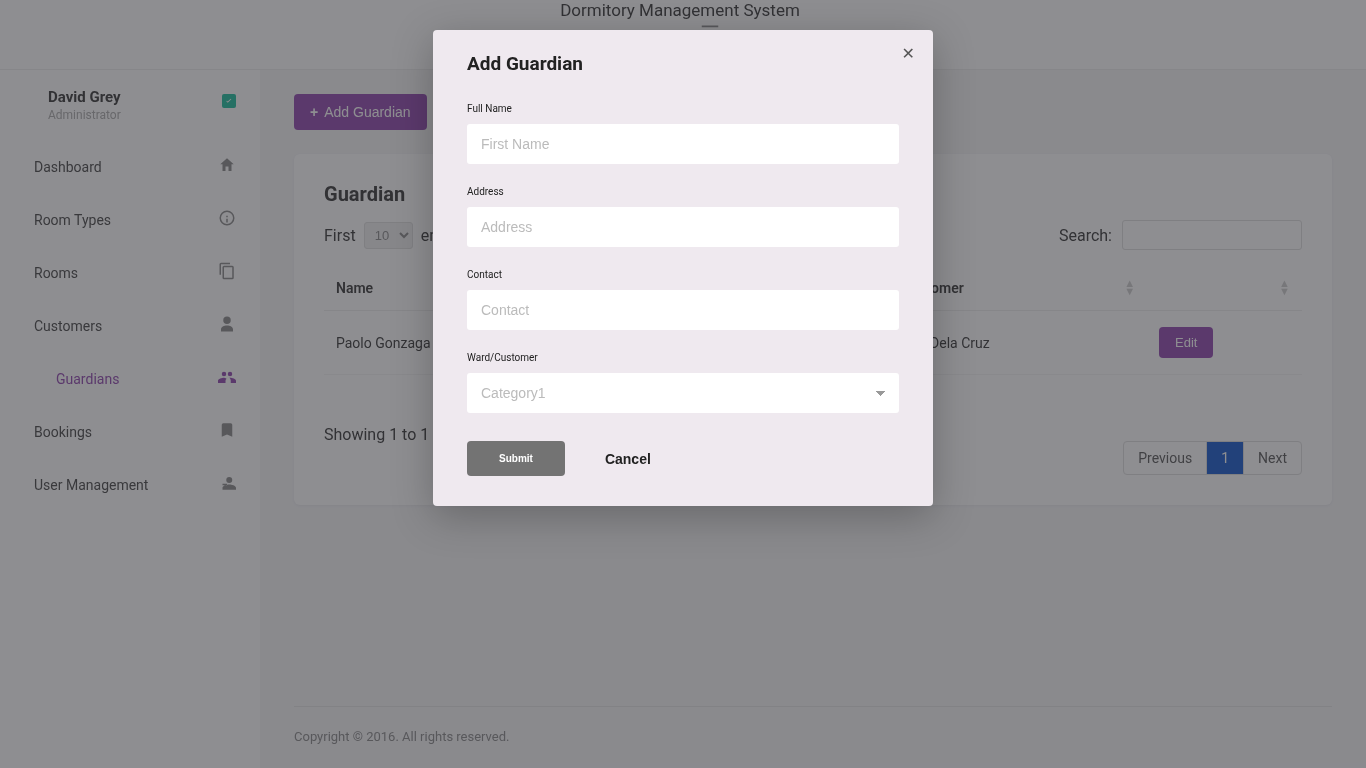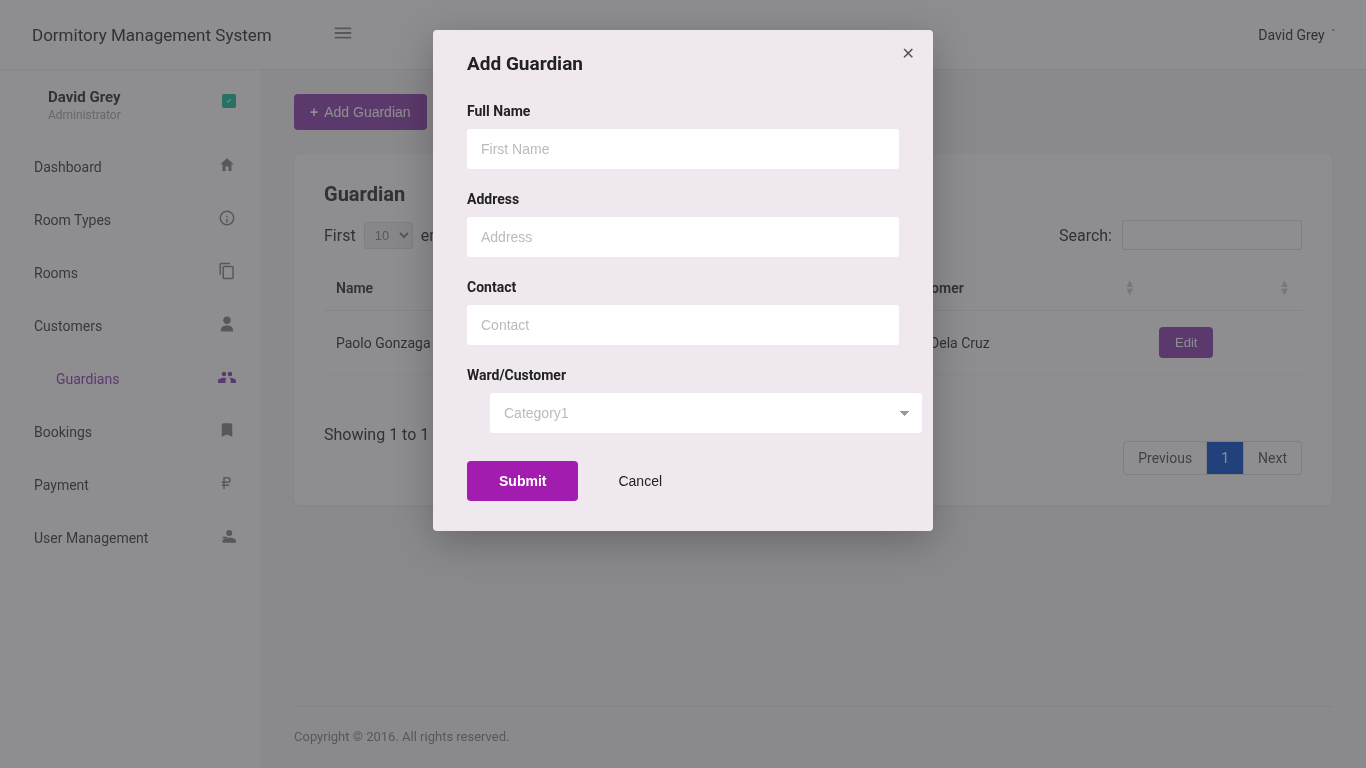--- a/index.html
+++ b/index.html
@@ -19,8 +19,9 @@
   background: #fff;
   display: flex;
   align-items: center;
-  padding: 0 30px 0 32px;
+  padding: 0 30px 0 24px;
   border-bottom: 1px solid #eee;
+  flex-direction: column;
 }
 .brand { font-size: 17px; color: #333; font-weight: 400; }
 .menu-toggle { margin-left: 60px; color: #888; cursor: pointer; }

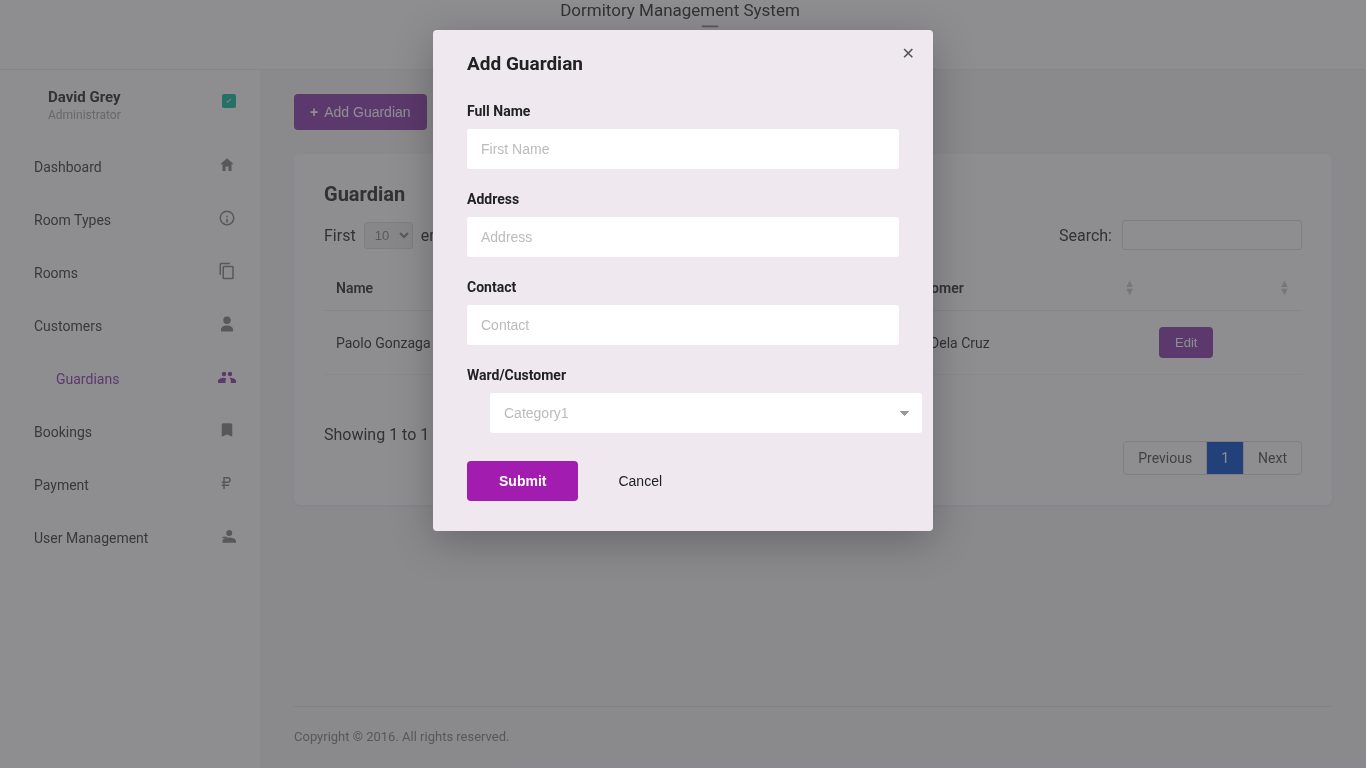--- a/index.html
+++ b/index.html
@@ -109,7 +109,7 @@
 .modal .close { position:absolute; top:14px; right:18px; color:#555; cursor:pointer; font-size:16px; }
 .modal h2 { font-size:19px; font-weight:700; color:#222; margin-bottom: 28px; }
 .form-group { margin-bottom: 22px; }
-.form-group label { display:block; font-size:14px; color:#222; margin-bottom: 10px; font-weight:700; }
+.form-group label { display:block; font-size:10px; color:#222; margin-bottom: 10px; font-weight:400; }
 .form-group input, .form-group select {
   width:100%; padding: 12px 14px; border:none; border-radius:3px; font-size:14px;
   background:#fff; color:#333;

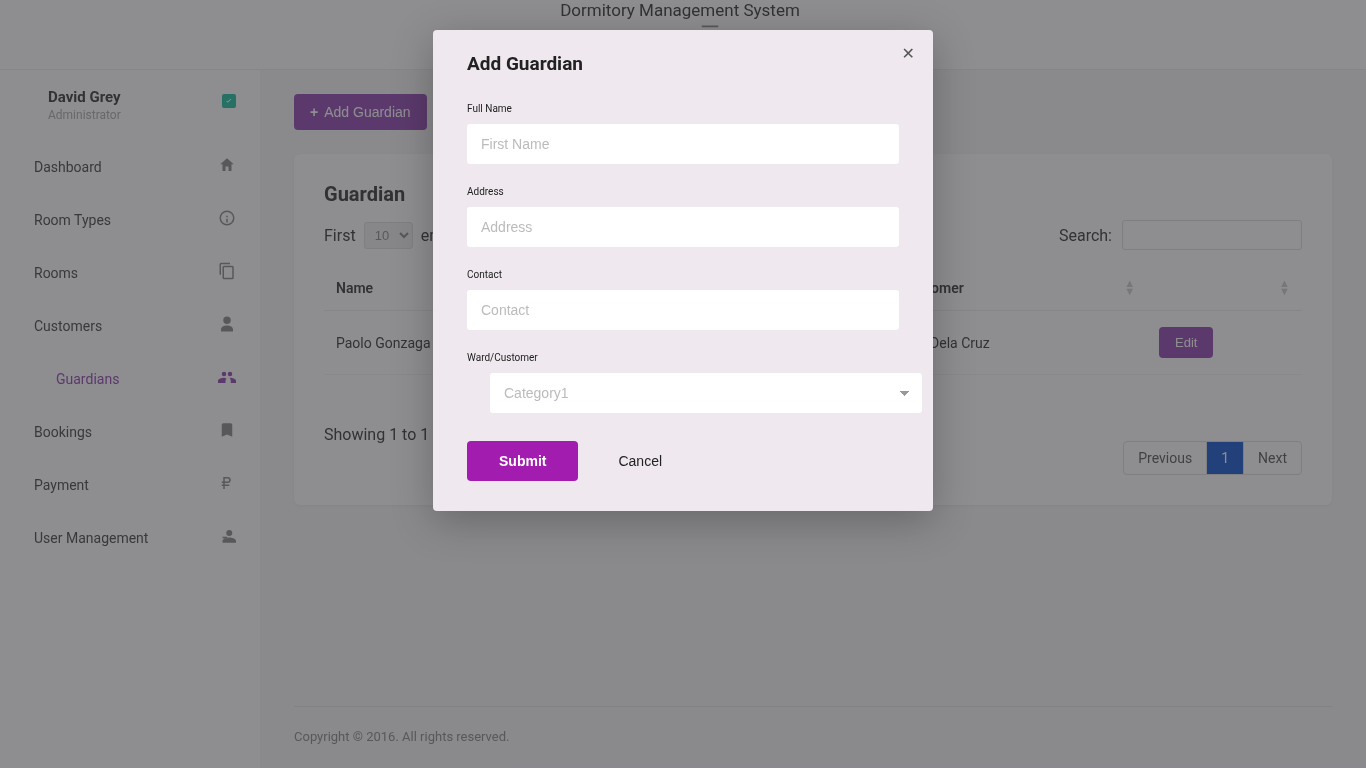--- a/index.html
+++ b/index.html
@@ -115,7 +115,7 @@
   background:#fff; color:#333;
 }
 .form-group input::placeholder { color:#bbb; }
-.form-group select { color:#bbb; appearance:none; -webkit-appearance:none; background-image: linear-gradient(45deg, transparent 50%, #999 50%), linear-gradient(135deg, #999 50%, transparent 50%); background-position: calc(100% - 18px) 18px, calc(100% - 13px) 18px; background-size: 5px 5px, 5px 5px; background-repeat:no-repeat;margin-left:23px; }
+.form-group select { color:#bbb; appearance:none; -webkit-appearance:none; background-image: linear-gradient(45deg, transparent 50%, #999 50%), linear-gradient(135deg, #999 50%, transparent 50%); background-position: calc(100% - 18px) 18px, calc(100% - 13px) 18px; background-size: 5px 5px, 5px 5px; background-repeat:no-repeat; }
 .modal-actions { display:flex; align-items:center; gap: 40px; margin-top: 28px; }
 .btn-submit { background:#a21caf; color:#fff; border:none; padding: 12px 32px; border-radius:4px; font-size:14px; font-weight:600; cursor:pointer; }
 .btn-cancel { background:none; border:none; font-size:14px; font-weight:400; color:#222; cursor:pointer; }

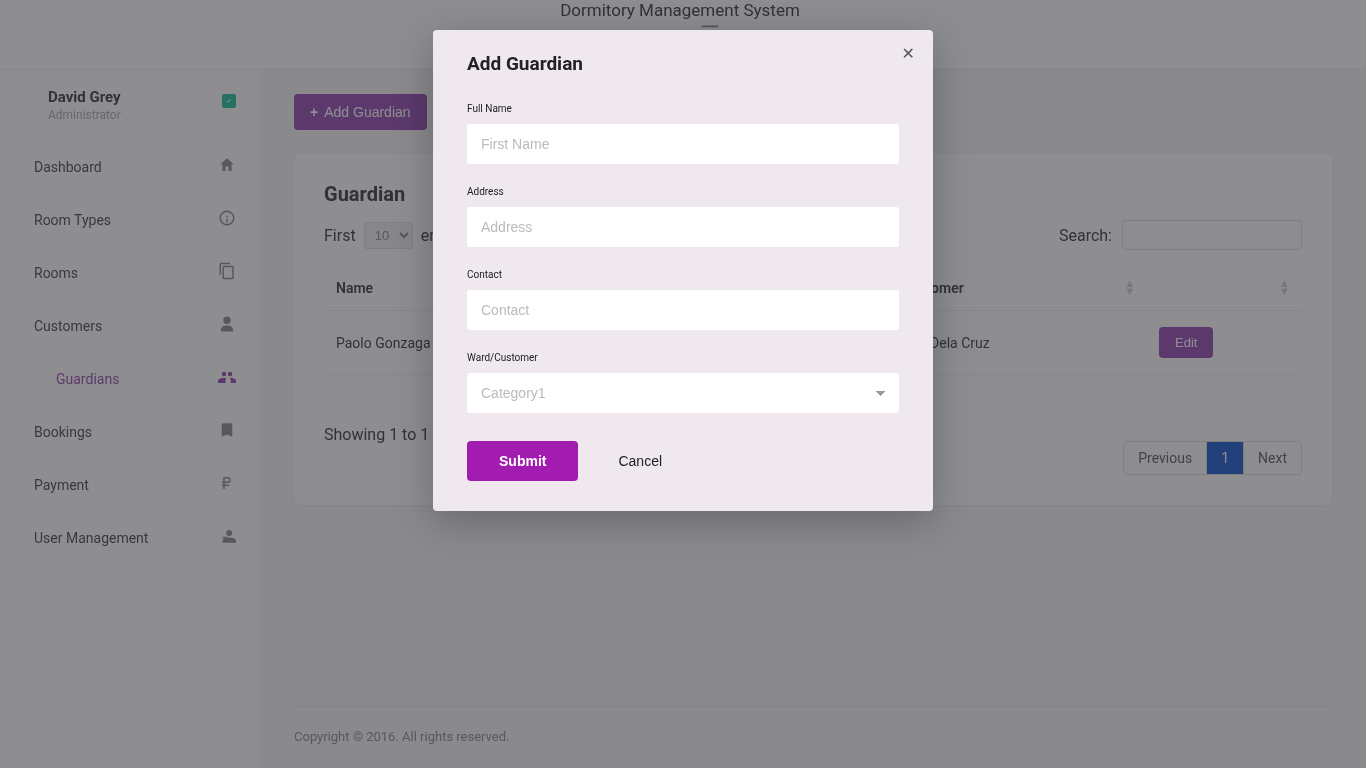--- a/index.html
+++ b/index.html
@@ -117,7 +117,7 @@
 .form-group input::placeholder { color:#bbb; }
 .form-group select { color:#bbb; appearance:none; -webkit-appearance:none; background-image: linear-gradient(45deg, transparent 50%, #999 50%), linear-gradient(135deg, #999 50%, transparent 50%); background-position: calc(100% - 18px) 18px, calc(100% - 13px) 18px; background-size: 5px 5px, 5px 5px; background-repeat:no-repeat; }
 .modal-actions { display:flex; align-items:center; gap: 40px; margin-top: 28px; }
-.btn-submit { background:#a21caf; color:#fff; border:none; padding: 12px 32px; border-radius:4px; font-size:14px; font-weight:600; cursor:pointer; }
+.btn-submit { background:#737373; color:#fff; border:none; padding: 12px 32px; border-radius:4px; font-size:10px; font-weight:600; cursor:pointer; }
 .btn-cancel { background:none; border:none; font-size:14px; font-weight:400; color:#222; cursor:pointer; }
 </style>
 </head>

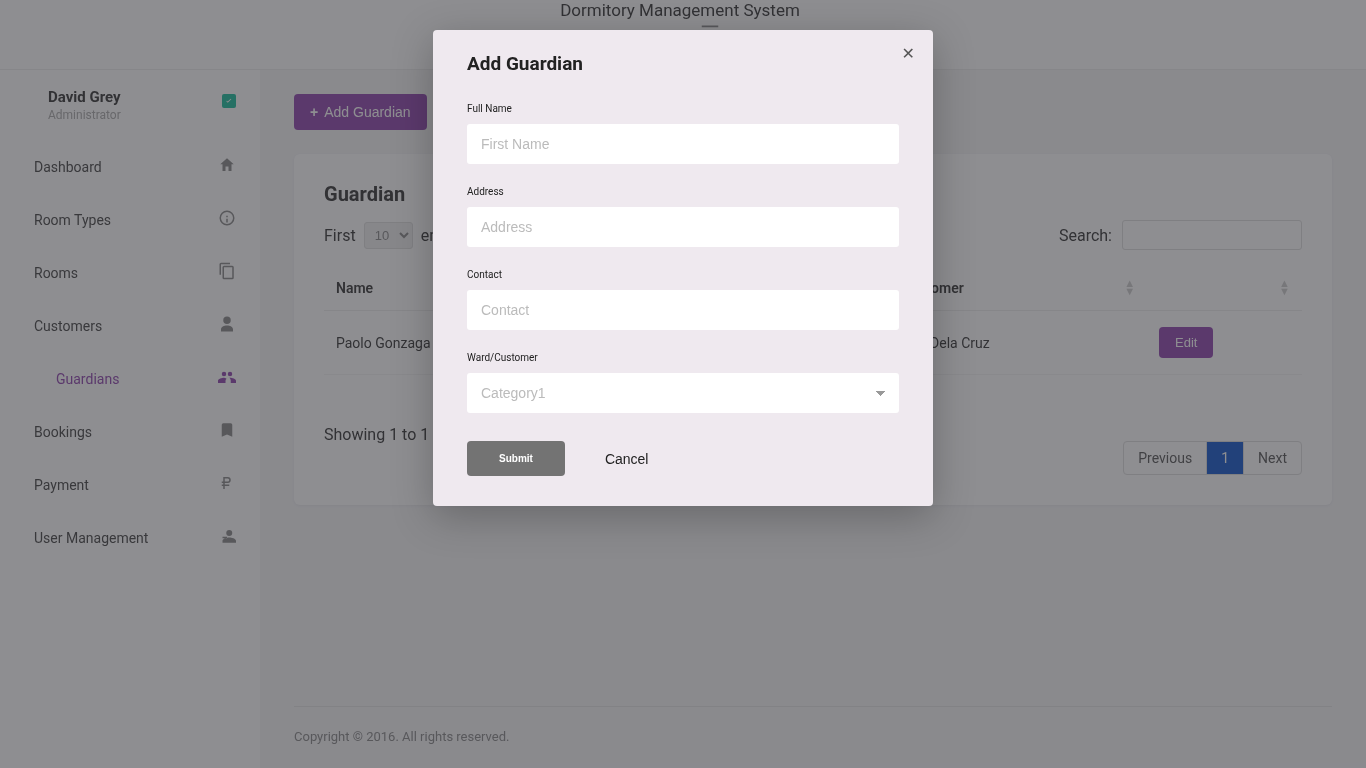--- a/index.html
+++ b/index.html
@@ -118,7 +118,7 @@
 .form-group select { color:#bbb; appearance:none; -webkit-appearance:none; background-image: linear-gradient(45deg, transparent 50%, #999 50%), linear-gradient(135deg, #999 50%, transparent 50%); background-position: calc(100% - 18px) 18px, calc(100% - 13px) 18px; background-size: 5px 5px, 5px 5px; background-repeat:no-repeat; }
 .modal-actions { display:flex; align-items:center; gap: 40px; margin-top: 28px; }
 .btn-submit { background:#737373; color:#fff; border:none; padding: 12px 32px; border-radius:4px; font-size:10px; font-weight:600; cursor:pointer; }
-.btn-cancel { background:none; border:none; font-size:14px; font-weight:400; color:#222; cursor:pointer; }
+.btn-cancel { background:none; border:none; font-size:14px; font-weight:700; color:#222; cursor:pointer; }
 </style>
 </head>
 <body>

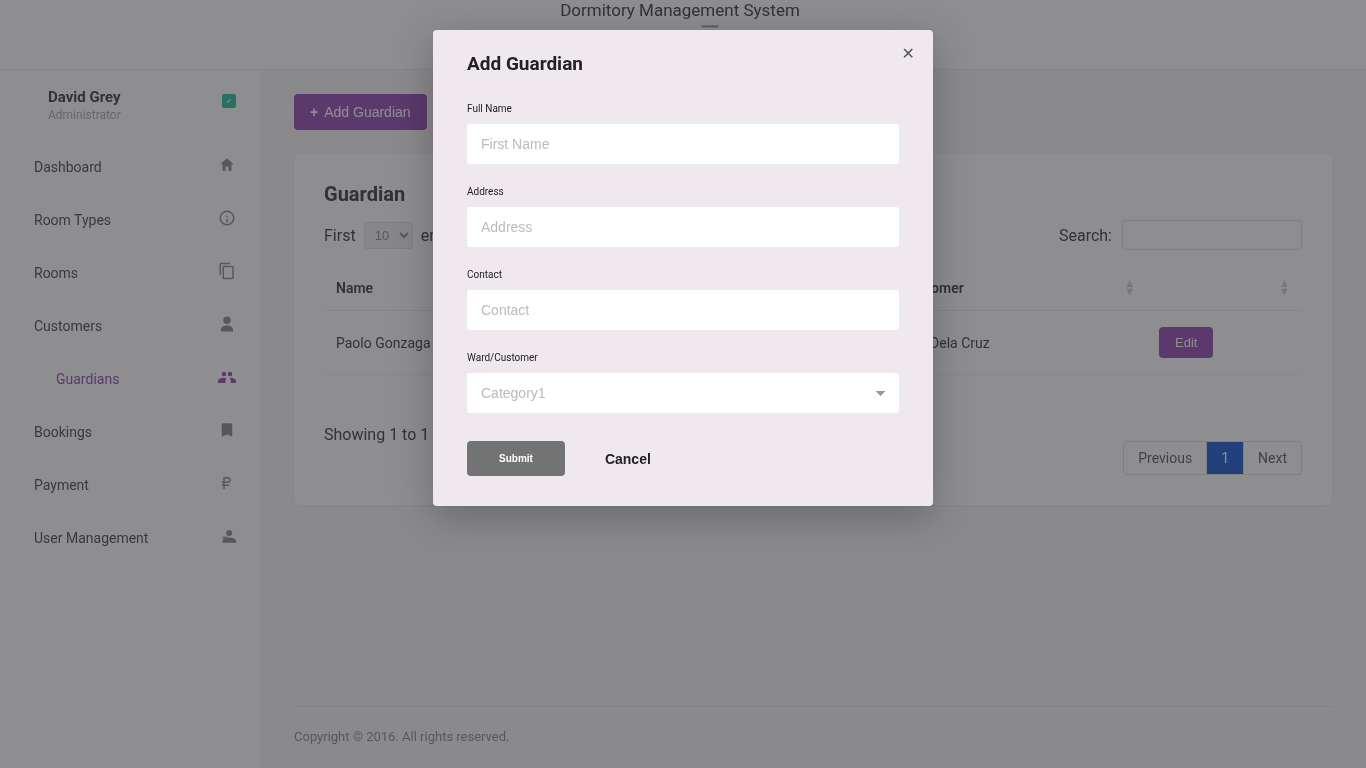--- a/index.html
+++ b/index.html
@@ -186,12 +186,6 @@
       <span>Bookings</span>
       <span class="nicon"><svg viewBox="0 0 24 24">
             <path d="M17 3H7a2 2 0 00-2 2v16l7-3 7 3V5a2 2 0 00-2-2z"></path>
-          </svg></span>
-    </div>
-    <div class="nav-item">
-      <span>Payment</span>
-      <span class="nicon"><svg viewBox="0 0 24 24">
-            <path d="M7 4h6a4 4 0 014 4 4 4 0 01-4 4H9v2h6v2H9v4H7v-4H5v-2h2v-2H5v-2h2V4zm2 2v4h4a2 2 0 000-4H9z"></path>
           </svg></span>
     </div>
     <div class="nav-item">

